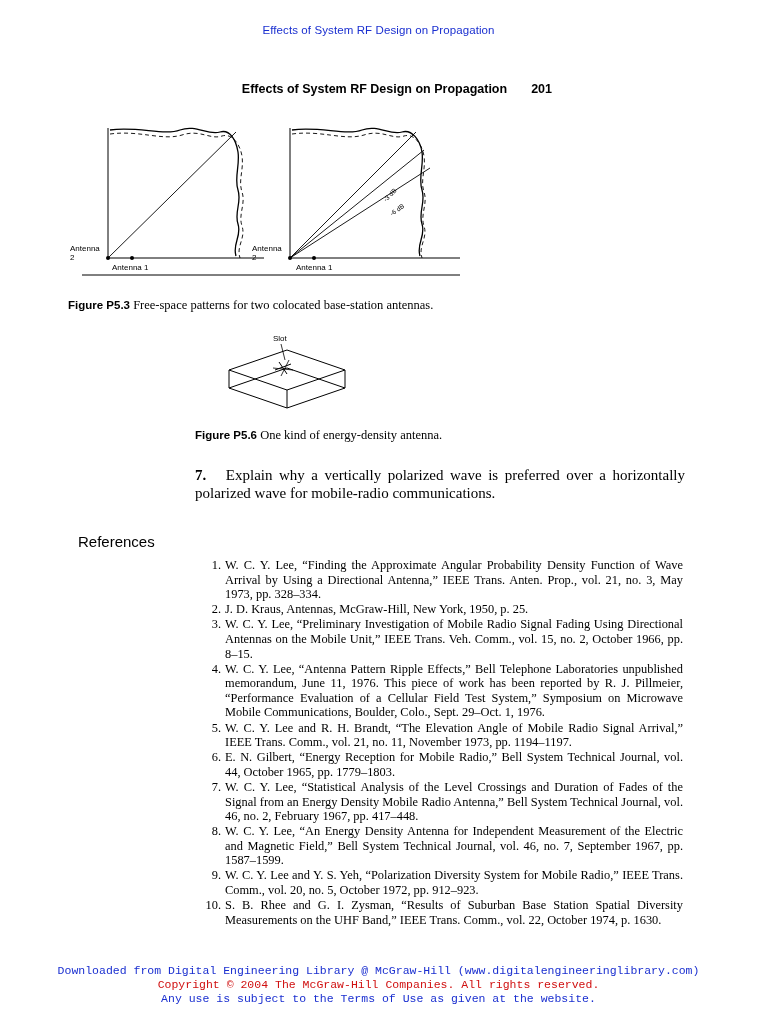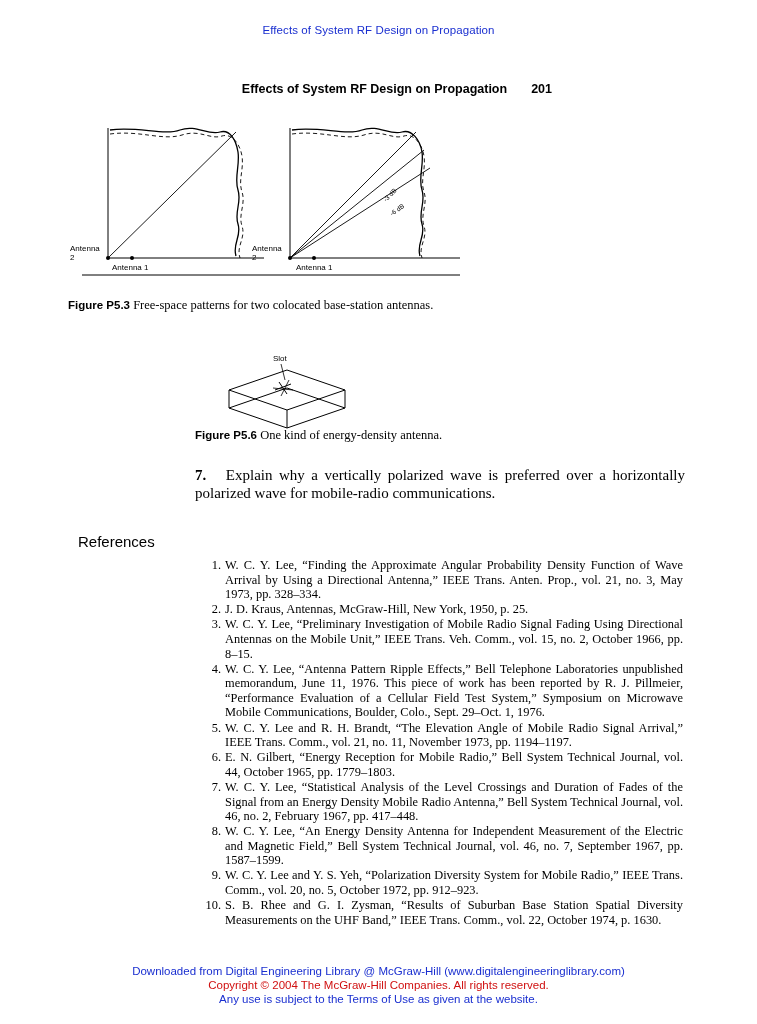--- a/index.html
+++ b/index.html
@@ -67,7 +67,7 @@
   }
   .fig56 {
     position: absolute;
-    top: 352px;
+    top: 332px;
     left: 195px;
     width: 180px;
     height: 85px;

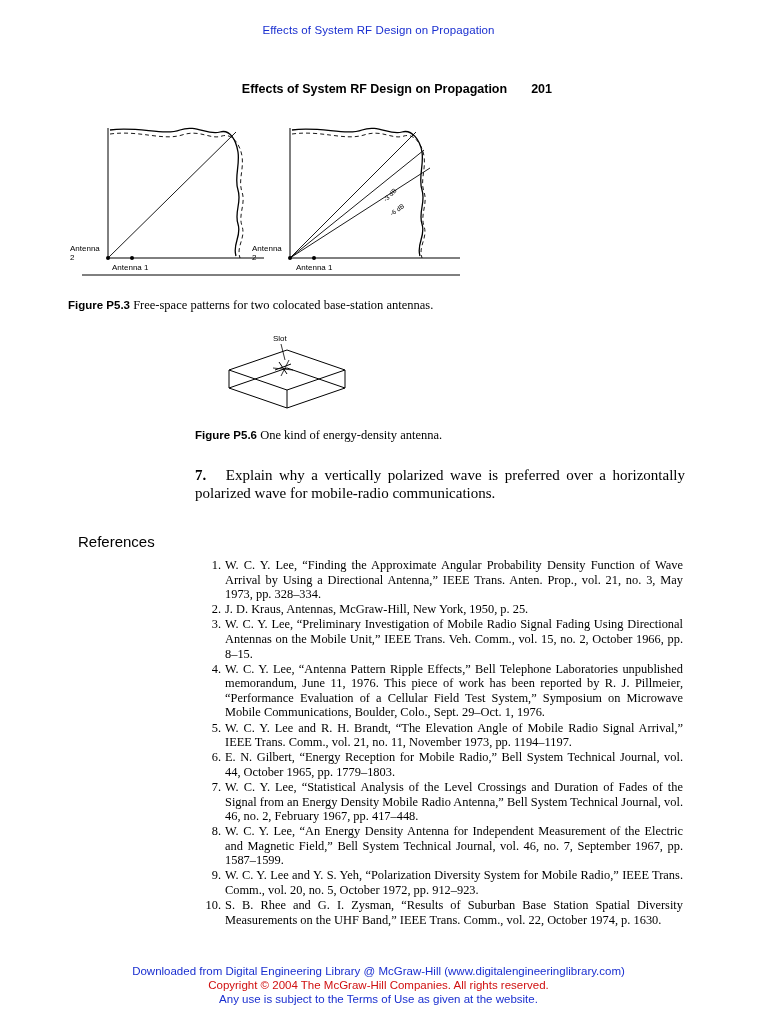--- a/index.html
+++ b/index.html
@@ -123,7 +123,7 @@
     left: 0;
     width: 757px;
     text-align: center;
-    font-family: Liberation Sans, sans-serif;
+    font-family: Liberation Mono, monospace;
     font-size: 11.5px;
     line-height: 14px;
   }

